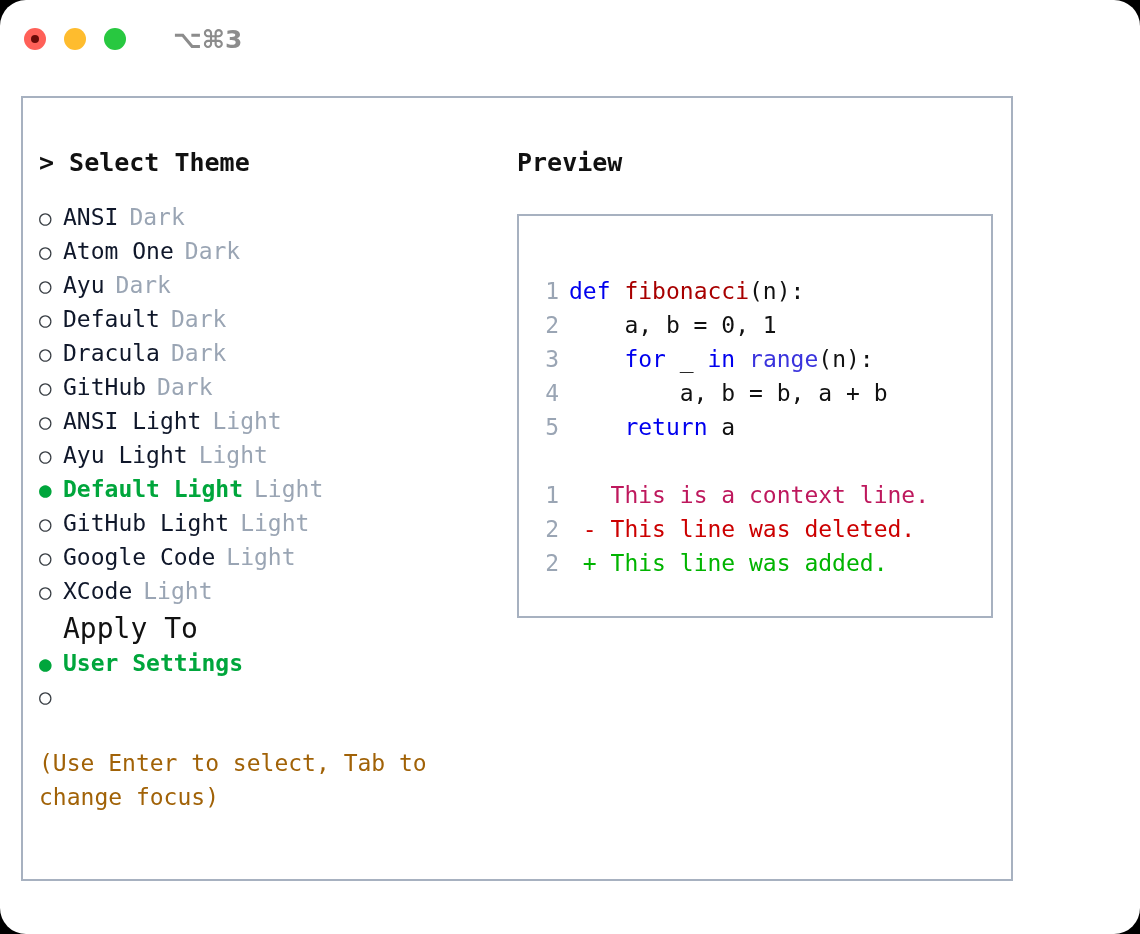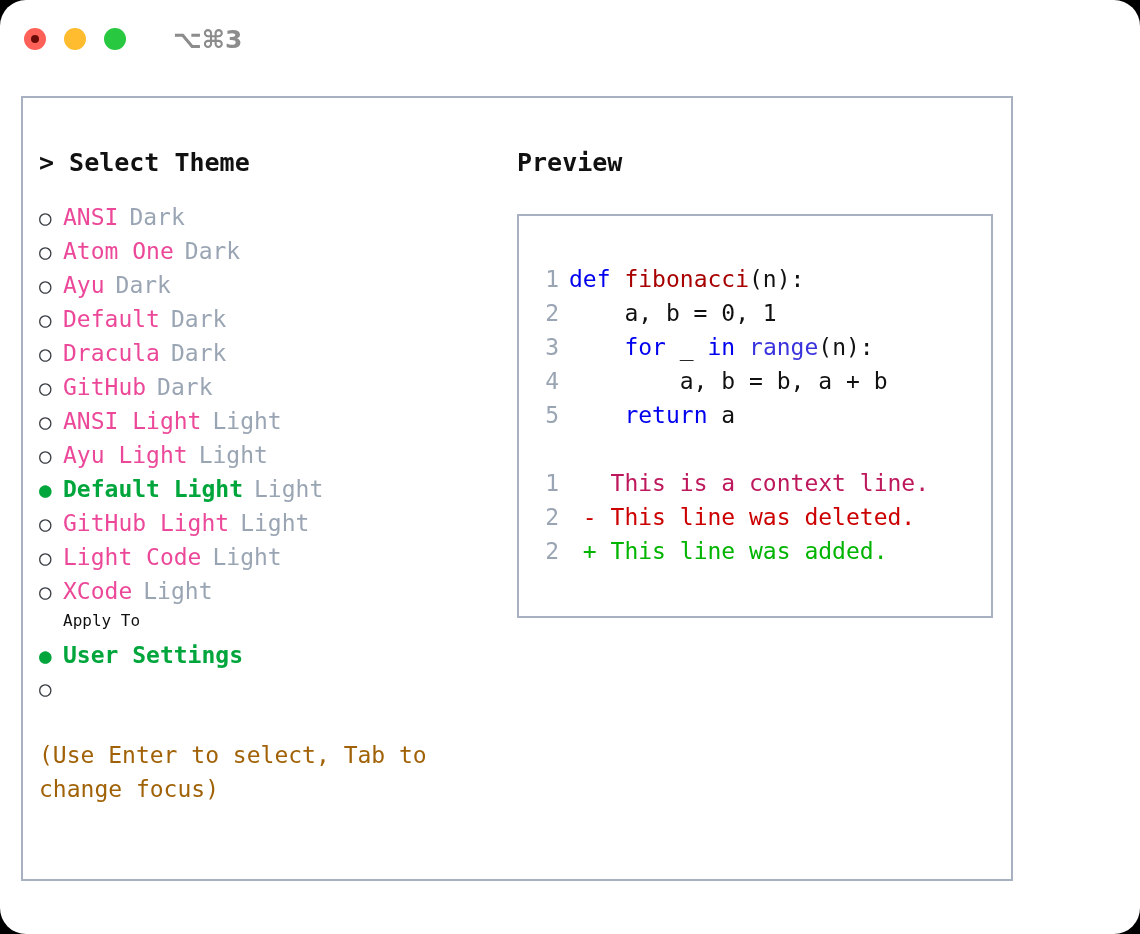--- a/index.html
+++ b/index.html
@@ -118,7 +118,7 @@
     line-height: 34px;
   }
   .marker.sel { color: #00a63c; }
-  .theme-name { color: #ec4899; }
+  .theme-name { color: #0f172a; }
   .theme-row.selected .theme-name { color: #00a63c; font-weight: bold; }
   .theme-kind {
     color: #9aa5b4;

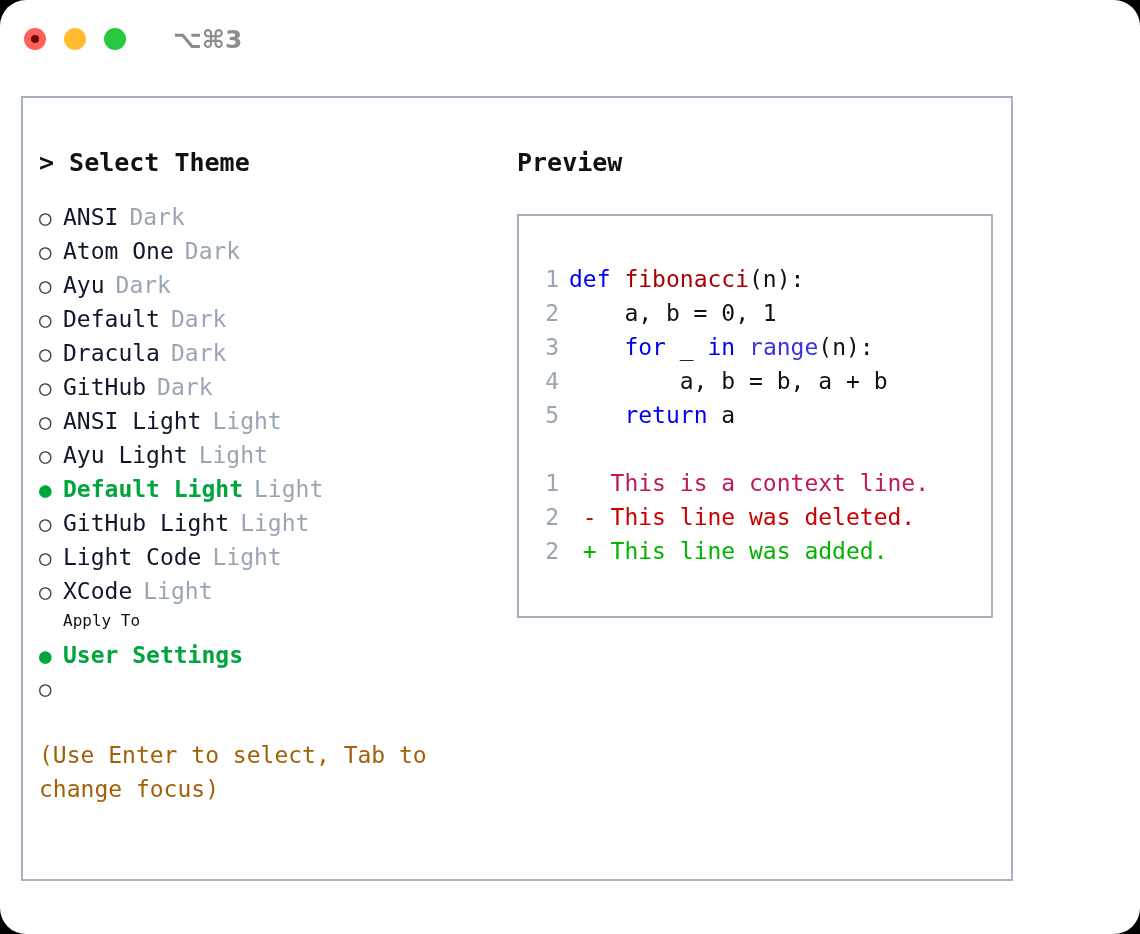--- a/index.html
+++ b/index.html
@@ -172,7 +172,7 @@
   .code {
     position: absolute;
     left: 18px;
-    top: 46px;
+    top: 58px;
     font-size: 23px;
     line-height: 34px;
     white-space: pre;

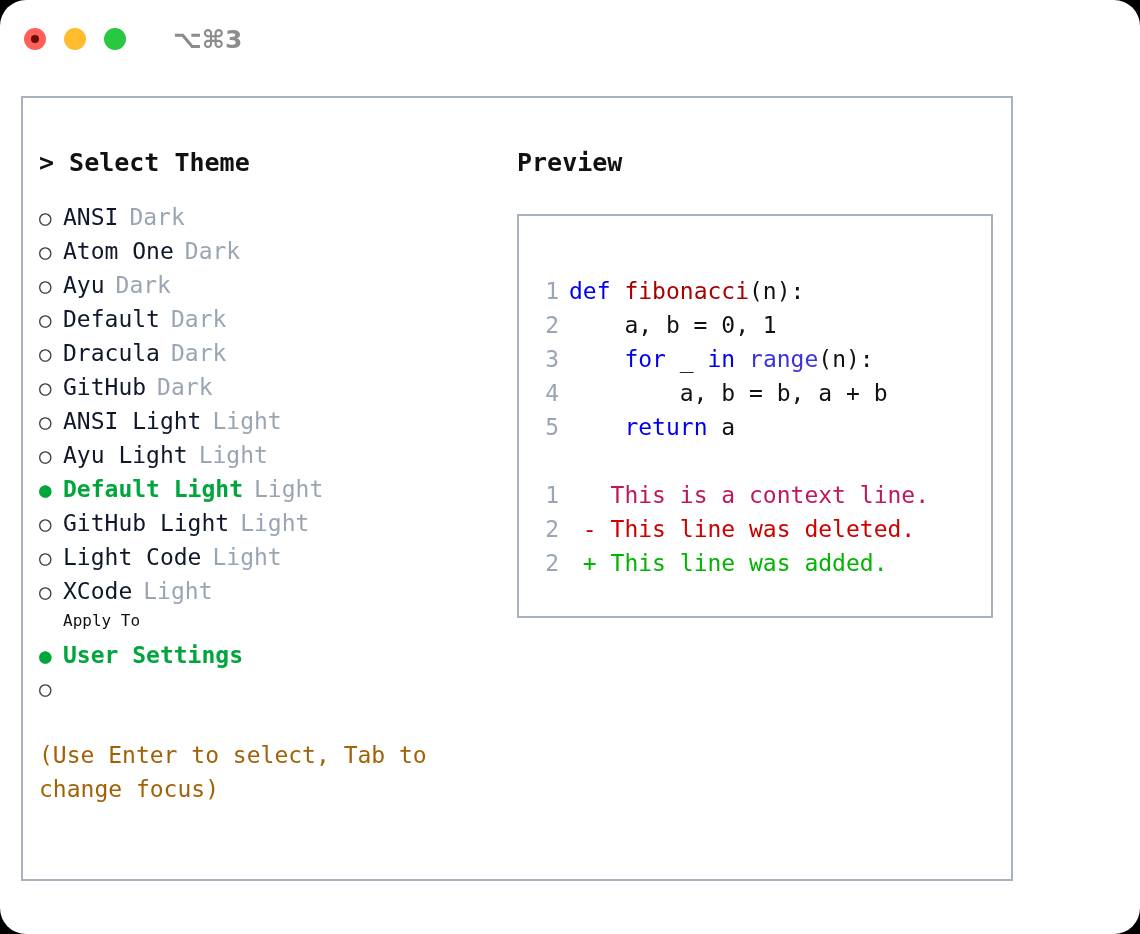--- a/index.html
+++ b/index.html
@@ -226,7 +226,7 @@
             <div class="theme-row"><span class="marker">○</span><span class="theme-name">Ayu Light</span><span class="theme-kind">Light</span></div>
             <div class="theme-row selected"><span class="marker sel">●</span><span class="theme-name">Default Light</span><span class="theme-kind">Light</span></div>
             <div class="theme-row"><span class="marker">○</span><span class="theme-name">GitHub Light</span><span class="theme-kind">Light</span></div>
-            <div class="theme-row"><span class="marker">○</span><span class="theme-name">Light Code</span><span class="theme-kind">Light</span></div>
+            <div class="theme-row"><span class="marker">○</span><span class="theme-name">Google Code</span><span class="theme-kind">Light</span></div>
             <div class="theme-row"><span class="marker">○</span><span class="theme-name">XCode</span><span class="theme-kind">Light</span></div>
           </div>
 

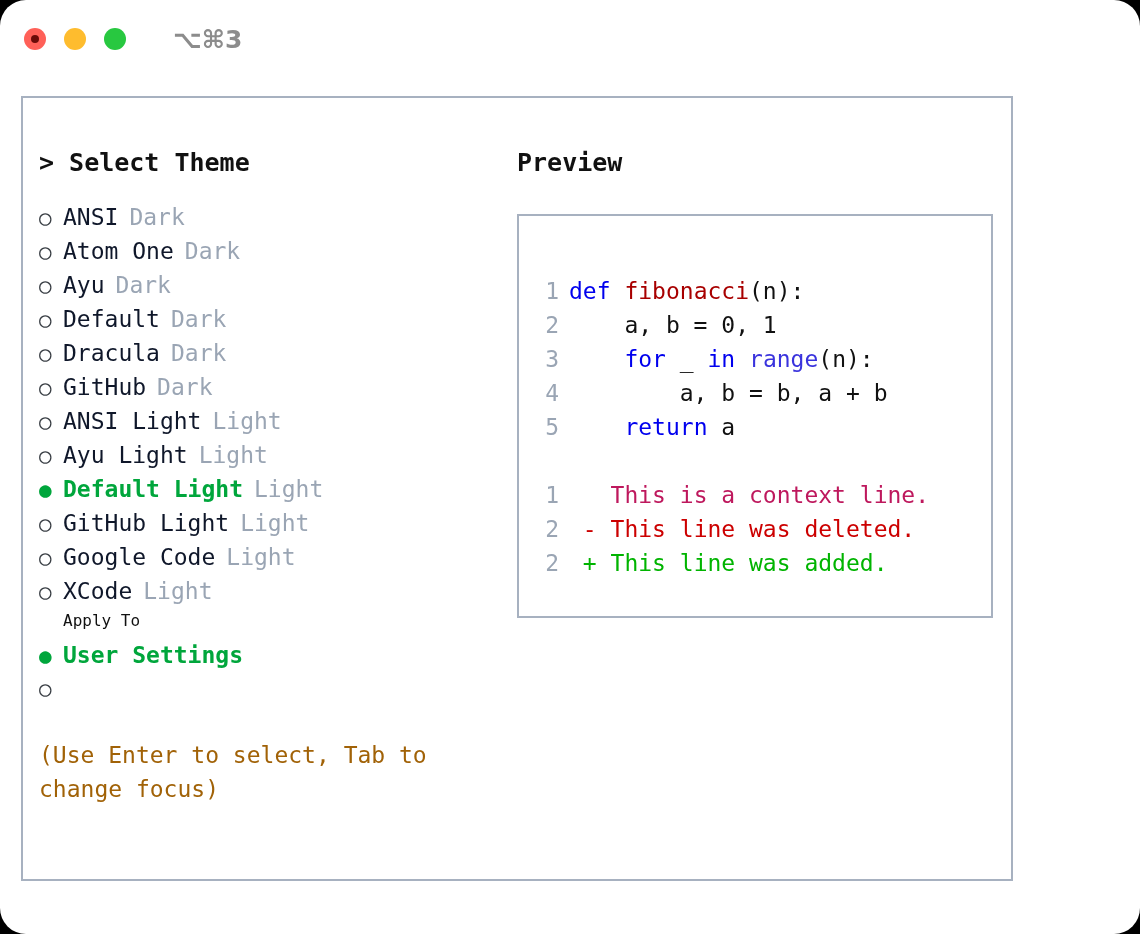--- a/index.html
+++ b/index.html
@@ -127,13 +127,13 @@
   }
 
   .apply-header {
-    font-size: 16px;
+    font-size: 28px;
     color: #111111;
     line-height: 34px;
     height: 34px;
     padding-left: 24px;
     white-space: pre;
-    margin-top: 16px;
+    margin-top: 24px;
   }
 
   .hint {

